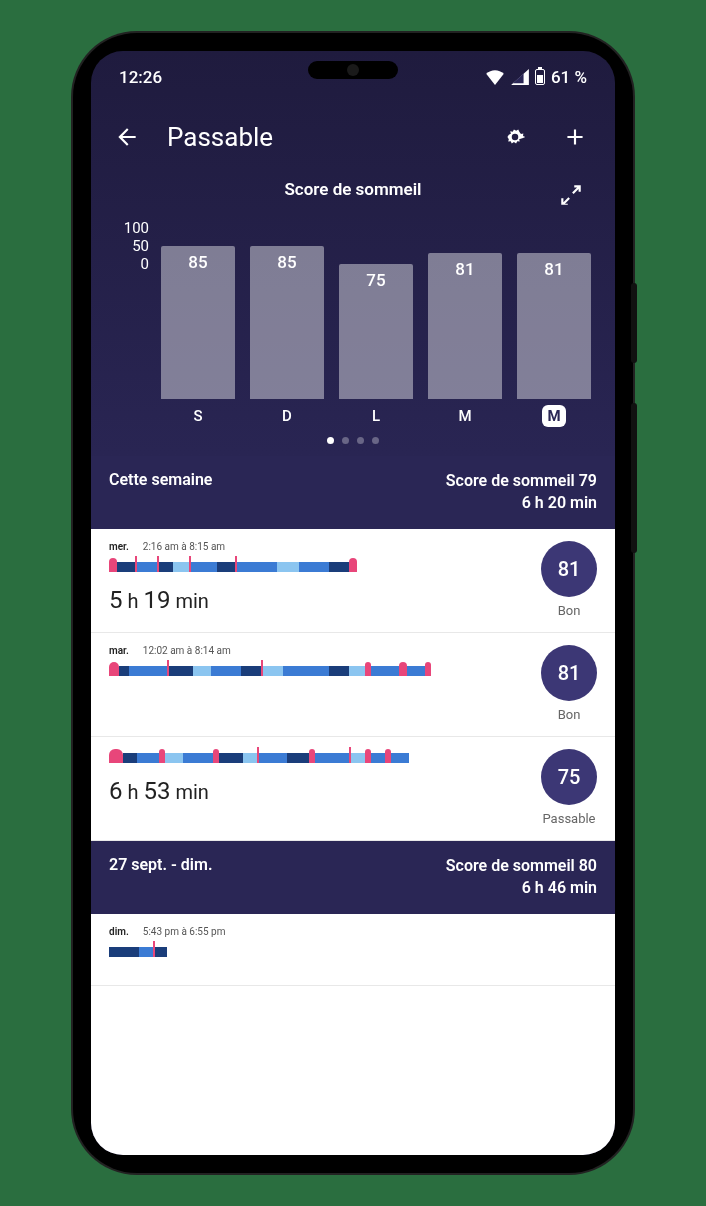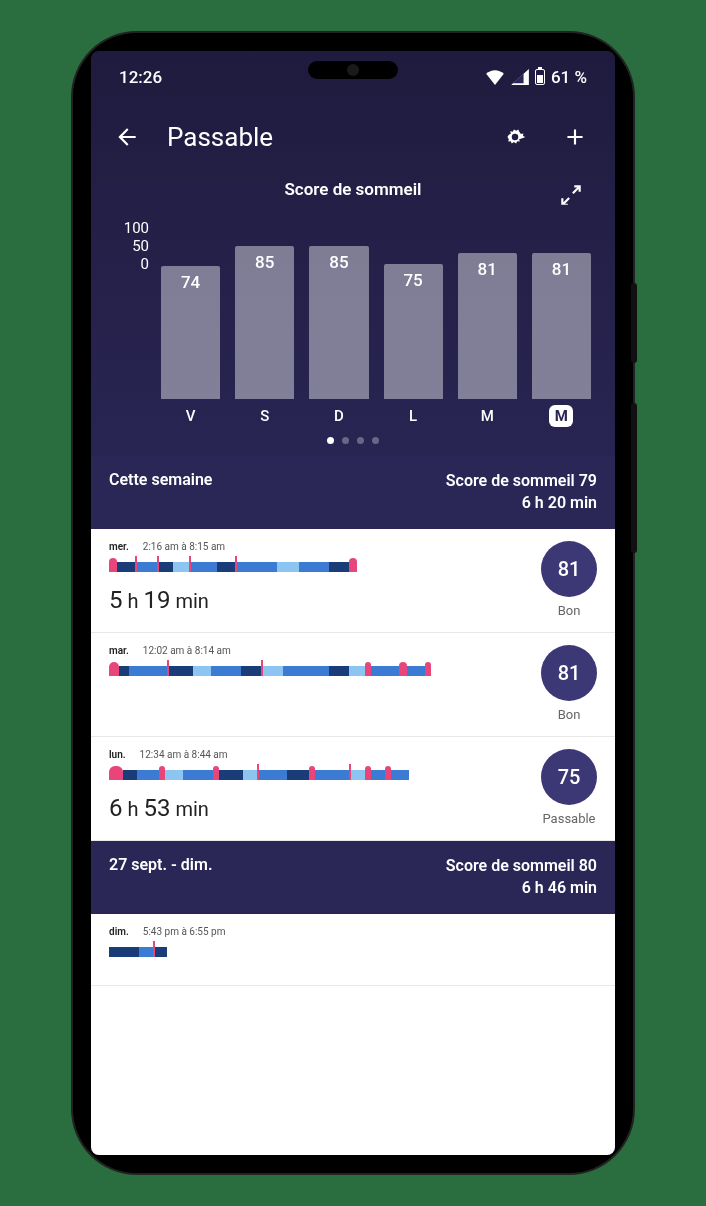--- a/index.html
+++ b/index.html
@@ -10,7 +10,7 @@
   .side-btn { position: absolute; right: -4px; background: #111; width: 6px; border-radius: 3px; }
   .side-btn.b1 { top: 250px; height: 80px; }
   .side-btn.b2 { top: 370px; height: 150px; }
-  .screen { width: 100%; height: 100%; border-radius: 8px; overflow: hidden; background: linear-gradient(180deg, #1f1b3e 0%, #2a2655 40%, #2a2655 100%); color: #fff; display: flex; flex-direction: column; position: relative; }
+  .screen { width: 100%; height: 100%; border-radius: 32px; overflow: hidden; background: linear-gradient(180deg, #1f1b3e 0%, #2a2655 40%, #2a2655 100%); color: #fff; display: flex; flex-direction: column; position: relative; }
 
   .status-bar { height: 52px; display: flex; justify-content: space-between; align-items: center; padding: 0 28px; font-size: 17px; font-weight: 500; }
   .status-right { display: flex; align-items: center; gap: 6px; }

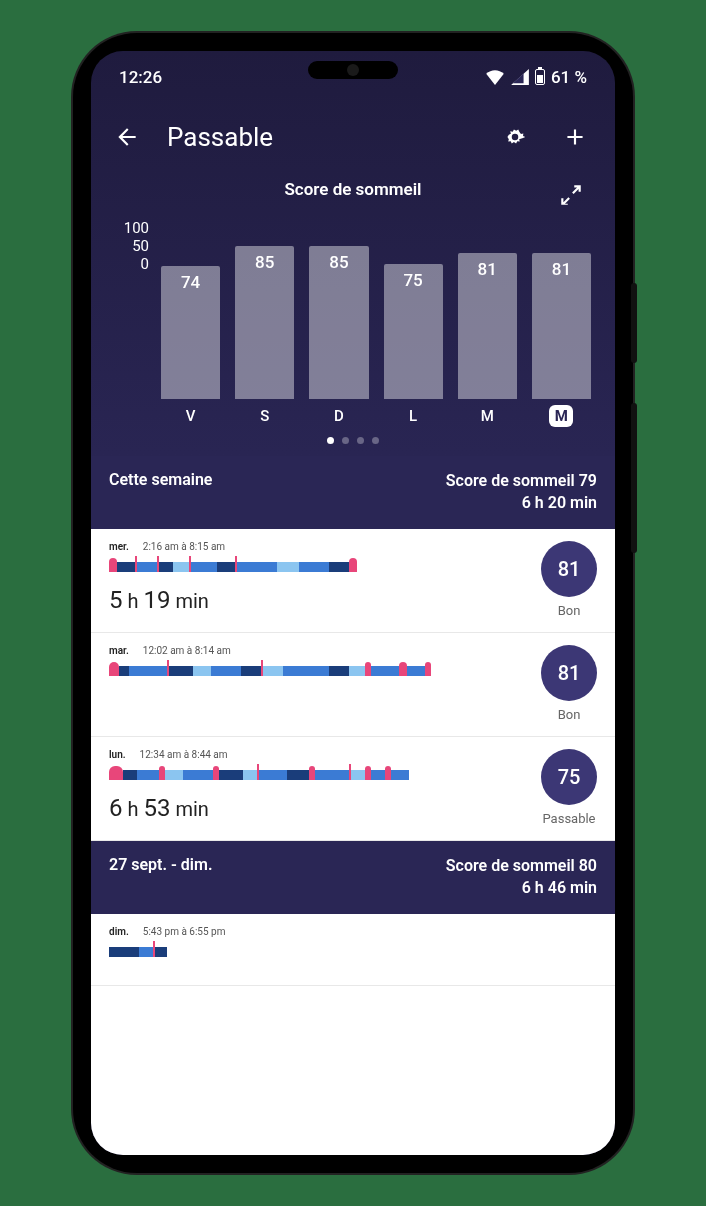--- a/index.html
+++ b/index.html
@@ -123,12 +123,6 @@
         </div>
         <div class="bars-box" id="bars">
             <div class="bar-col">
-              <div class="bar" style="height: 133.2px;">
-                <span class="val">74</span>
-              </div>
-              <div class="bar-lbl">V</div>
-            </div>
-            <div class="bar-col">
               <div class="bar" style="height: 153px;">
                 <span class="val">85</span>
               </div>

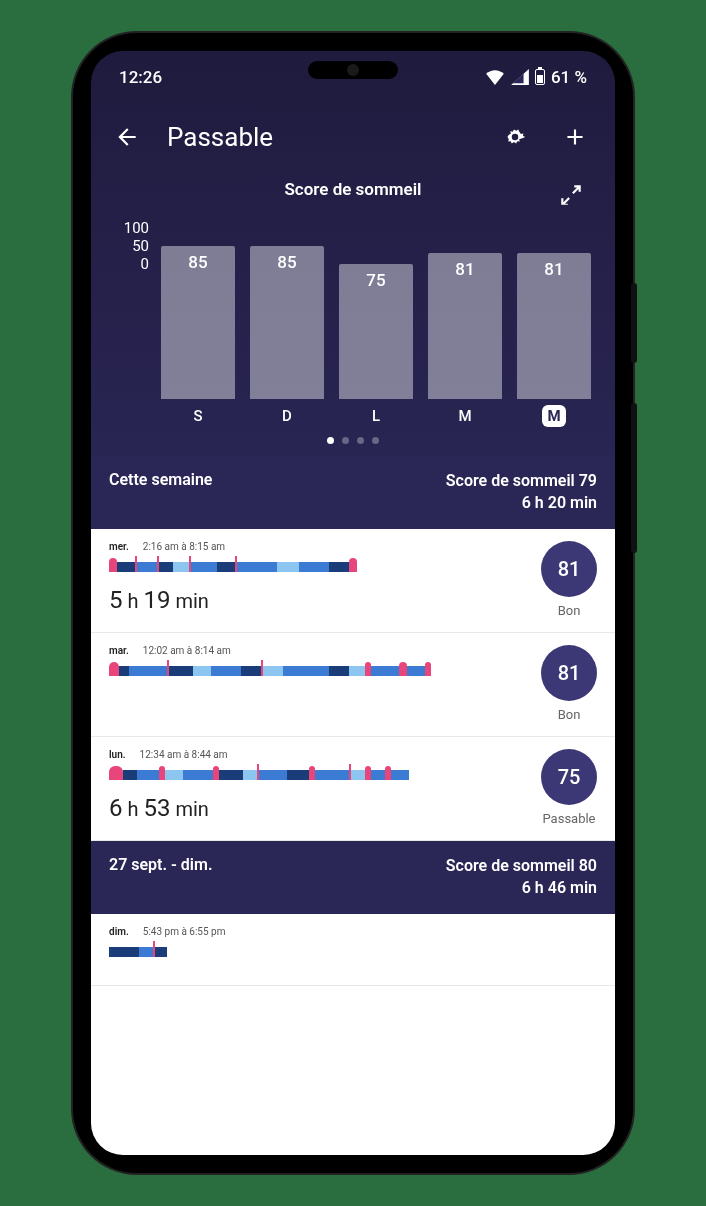--- a/index.html
+++ b/index.html
@@ -237,10 +237,6 @@
           </div>
           <div class="entry">
             <div class="entry-main">
-              <div class="entry-top">
-                <span class="day">lun.</span>
-                <span>12:34 am à 8:44 am</span>
-              </div>
               <div class="hypno">
                 <div class="seg wake" style="width: 14px;"></div>
                 <div class="seg deep" style="width: 14px;"></div>

